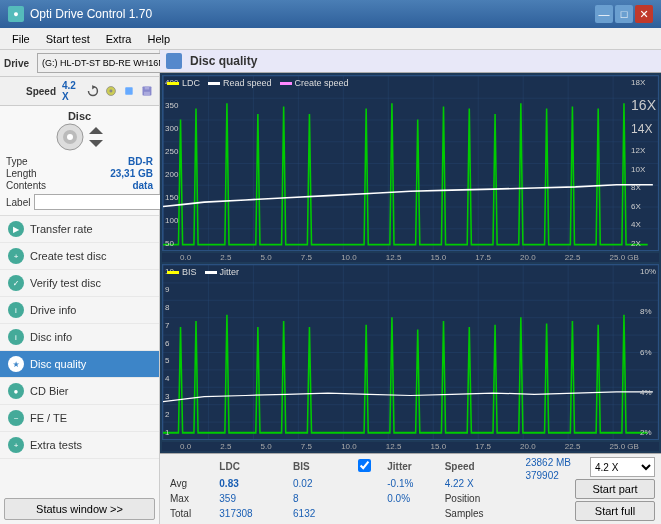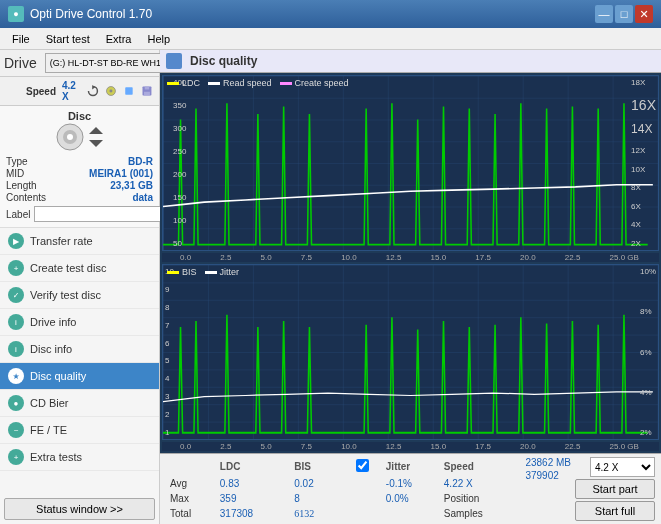--- a/index.html
+++ b/index.html
@@ -91,7 +91,7 @@
   <div class="sidebar">
 
     <div class="drive-row">
-      <span style="font-size:14px;font-weight:normal;color:#333;">Drive</span>
+      <span style="font-size:10px;font-weight:bold;color:#333;">Drive</span>
       <svg width="18" height="18" viewBox="0 0 18 18">
           <rect x="1" y="3" width="16" height="12" rx="1" fill="#888"></rect>
           <rect x="3" y="5" width="12" height="3" rx="0.5" fill="#aaa"></rect>

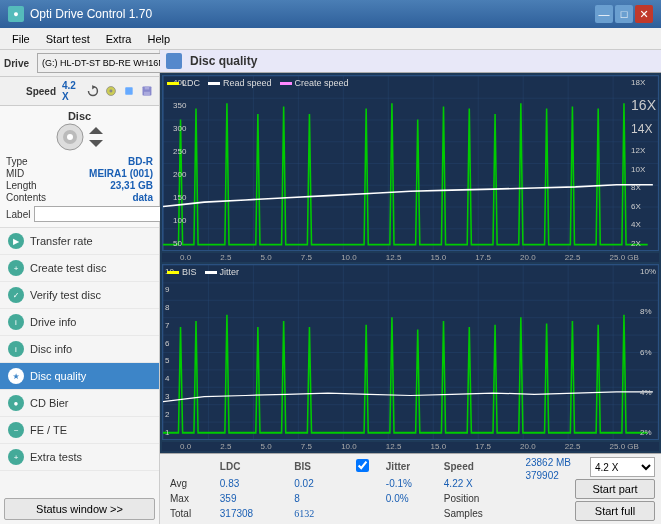--- a/index.html
+++ b/index.html
@@ -263,7 +263,7 @@
           <span style="font-size:8px;color:#ccc;">2X</span>
         </div>
 
-        <div style="position:absolute;left:2px;top:0;bottom:0;display:flex;flex-direction:column;justify-content:space-between;padding:2px 8px;">
+        <div style="position:absolute;left:2px;top:0;bottom:0;display:flex;flex-direction:column;justify-content:space-between;padding:2px 0;">
           <span style="font-size:8px;color:#ccc;">400</span>
           <span style="font-size:8px;color:#ccc;">350</span>
           <span style="font-size:8px;color:#ccc;">300</span>

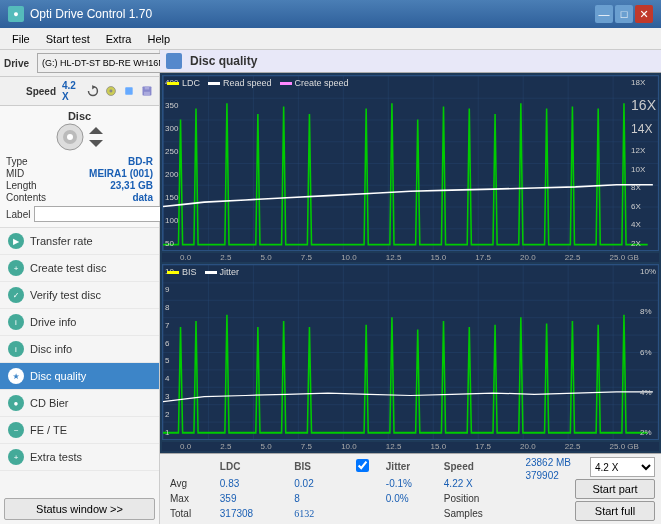--- a/index.html
+++ b/index.html
@@ -145,10 +145,6 @@
       <div class="disc-info-row">
         <span class="disc-info-label">Type</span>
         <span class="disc-info-value">BD-R</span>
-      </div>
-      <div class="disc-info-row">
-        <span class="disc-info-label">MID</span>
-        <span class="disc-info-value">MEIRA1 (001)</span>
       </div>
       <div class="disc-info-row">
         <span class="disc-info-label">Length</span>

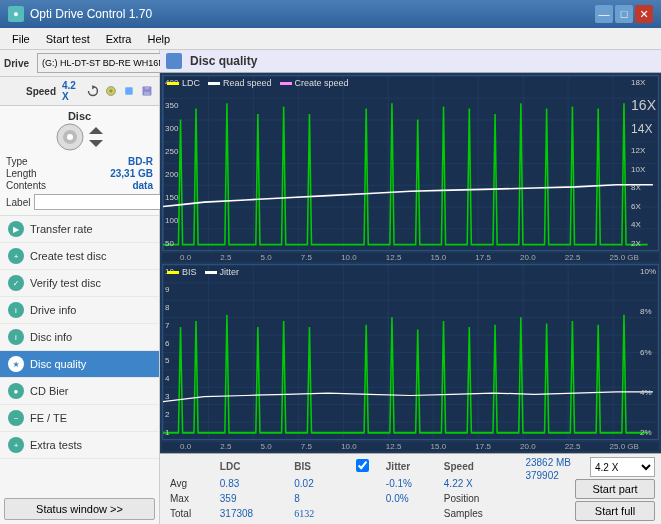--- a/index.html
+++ b/index.html
@@ -363,7 +363,7 @@
         </tr>
         <tr>
           <td style="padding:1px 4px;color:#333;">Avg</td>
-          <td style="padding:1px 6px;color:#1a5fb4;">0.83</td>
+          <td style="padding:1px 6px;color:#1a5fb4;font-weight:bold;">0.83</td>
           <td style="padding:1px 6px;color:#1a5fb4;">0.02</td>
           <td></td>
           <td></td>

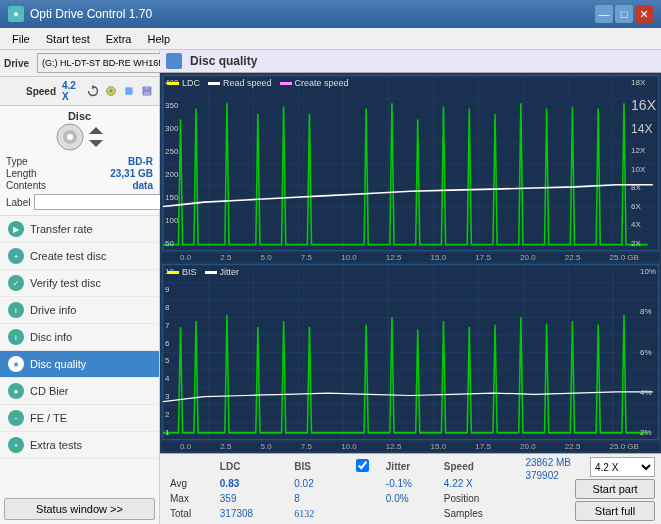--- a/index.html
+++ b/index.html
@@ -382,7 +382,7 @@
         <tr>
           <td style="padding:1px 4px;color:#333;">Total</td>
           <td style="padding:1px 6px;color:#1a5fb4;">317308</td>
-          <td style="padding:1px 6px;color:#1a5fb4;font-family:Liberation Serif, serif;">6132</td>
+          <td style="padding:1px 6px;color:#1a5fb4;">6132</td>
           <td></td>
           <td></td>
           <td></td>

